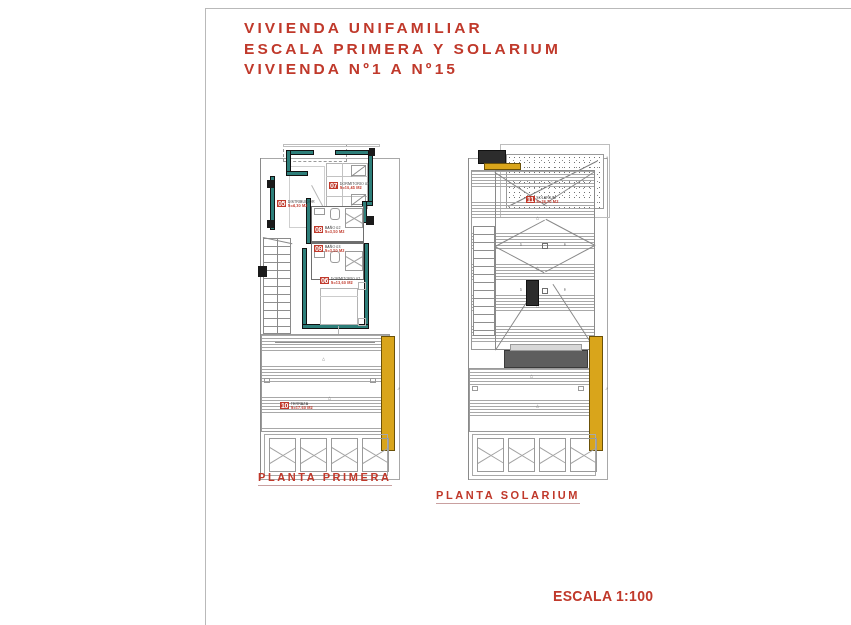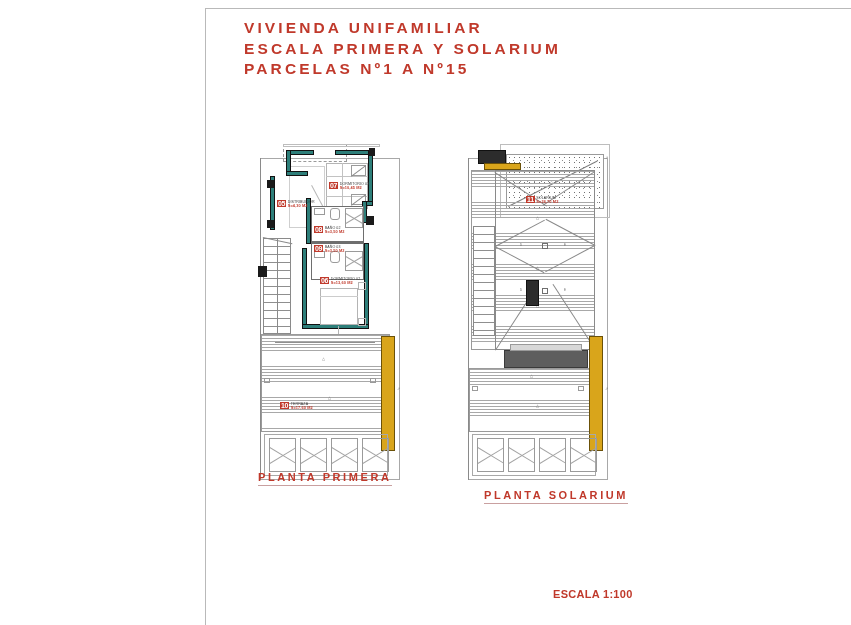--- a/index.html
+++ b/index.html
@@ -85,7 +85,7 @@
   <div class="title-block">
     <div class="title-line">VIVIENDA UNIFAMILIAR</div>
     <div class="title-line">ESCALA PRIMERA Y SOLARIUM</div>
-    <div class="title-line">PARCELAS Nº1 A Nº15</div>
+    <div class="title-line">VIVIENDA Nº1 A Nº15</div>
   </div>
 
   <div class="plan" style="left:250px;top:138px;width:160px;height:345px;">

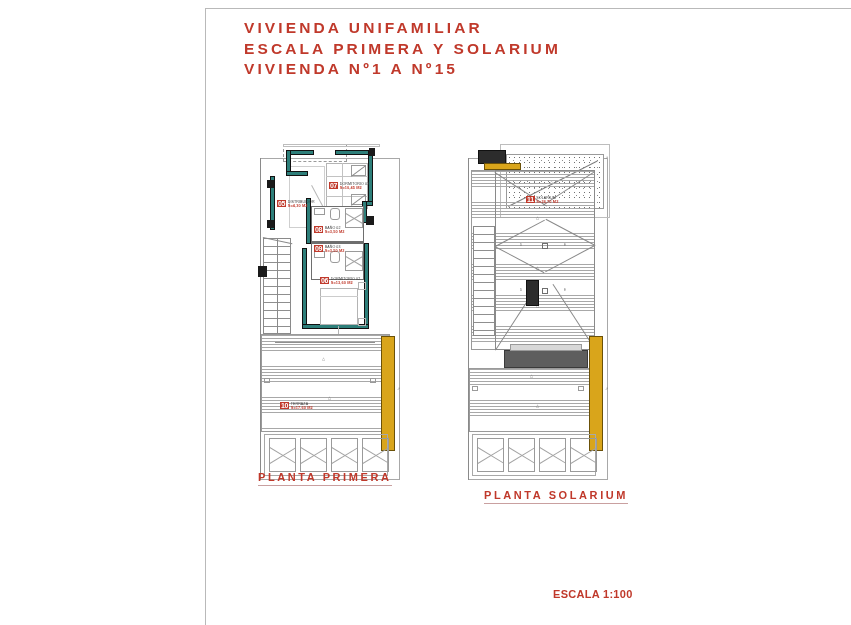--- a/index.html
+++ b/index.html
@@ -21,7 +21,7 @@
   .caption{position:absolute;color:#c0392b;font-size:11px;font-weight:bold;letter-spacing:2.6px;
            white-space:nowrap;border-bottom:1px solid #c9a0a0;padding-bottom:2px;}
   .cap-a{left:258px;top:471px;}
-  .cap-b{left:484px;top:489px;}
+  .cap-b{left:436px;top:489px;}
 
   .scale-note{position:absolute;left:553px;top:588px;color:#c0392b;font-size:11px;
               font-weight:bold;letter-spacing:.3px;white-space:nowrap;}

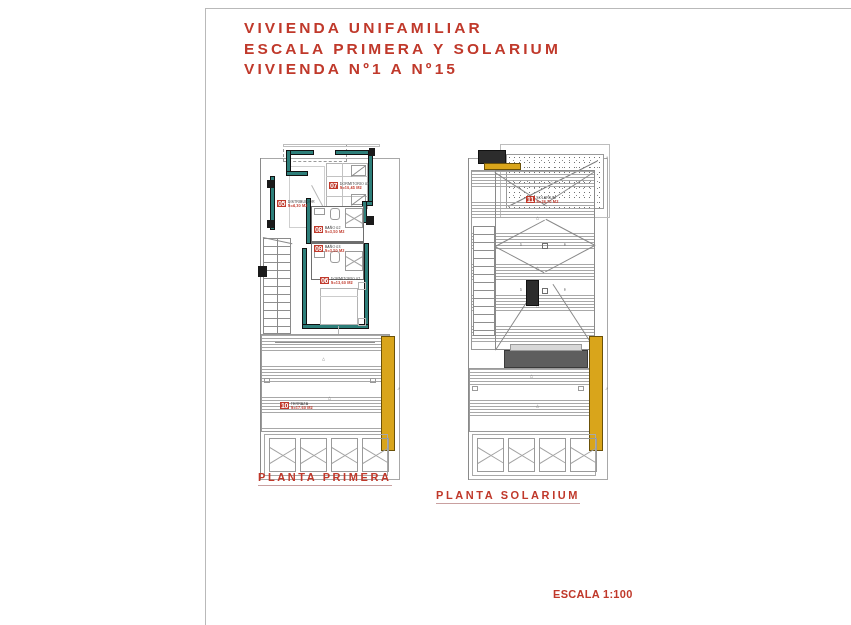--- a/index.html
+++ b/index.html
@@ -23,7 +23,7 @@
   .cap-a{left:258px;top:471px;}
   .cap-b{left:436px;top:489px;}
 
-  .scale-note{position:absolute;left:553px;top:588px;color:#c0392b;font-size:11px;
+  .scale-note{position:absolute;left:553px;top:588px;color:#c0392b;font-size:14px;
               font-weight:bold;letter-spacing:.3px;white-space:nowrap;}
 
   

